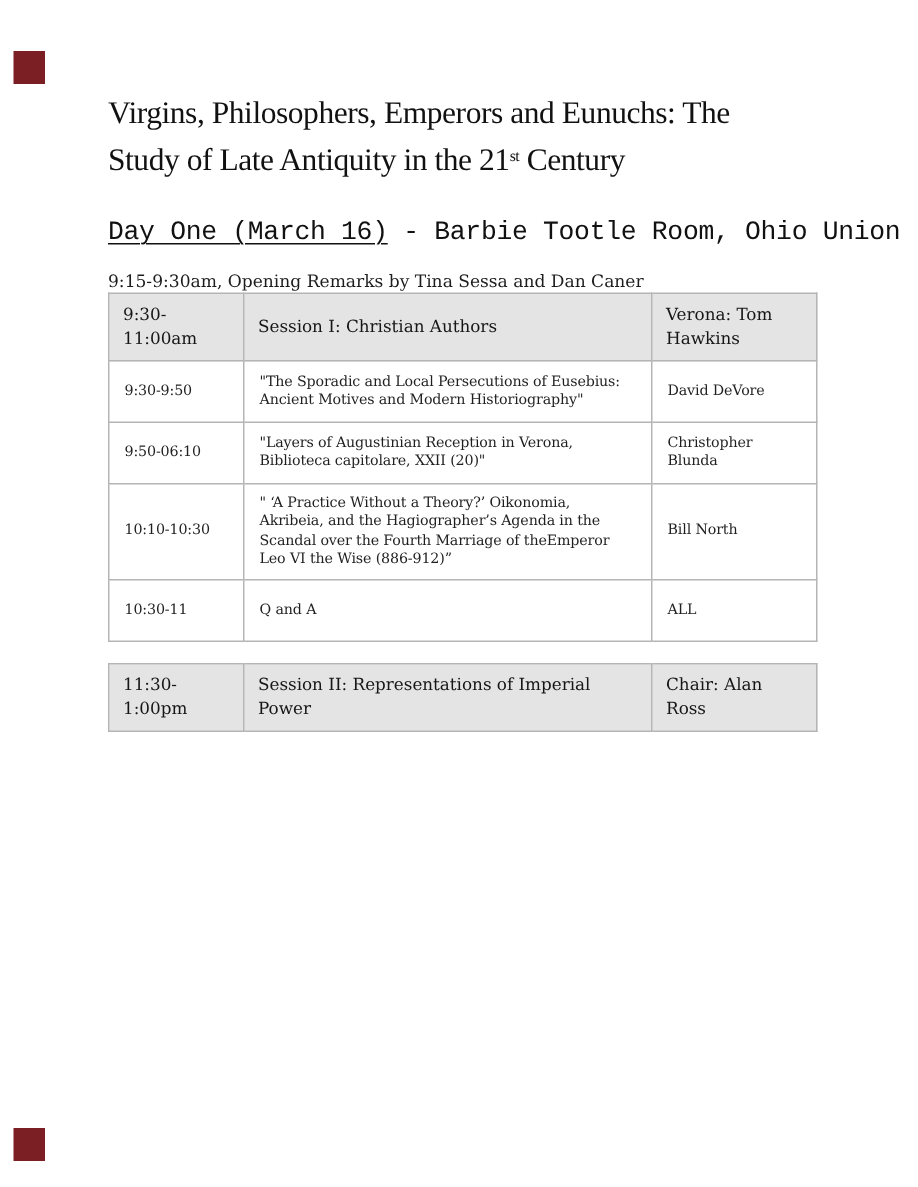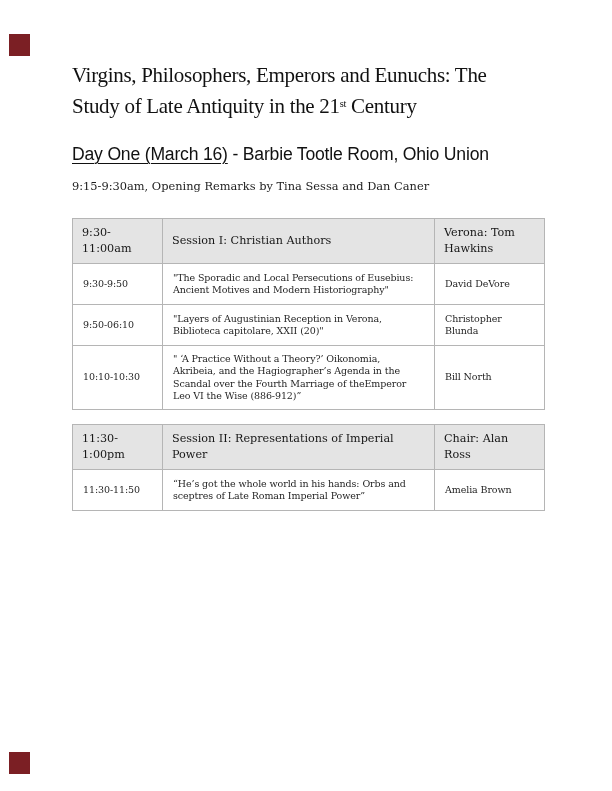--- a/index.html
+++ b/index.html
@@ -51,7 +51,7 @@
   }
 
   h2.day-line {
-    font-family: Liberation Sans, sans-serif;
+    font-family: Liberation Mono, monospace;
     font-weight: 400;
     font-size: 17.6px;
     line-height: 24px;
@@ -59,6 +59,7 @@
     color: #111111;
     margin: 17px 0 0 0;
     white-space: nowrap;
+    text-align: right;
   }
   h2.day-line .underlined {
     text-decoration: underline;

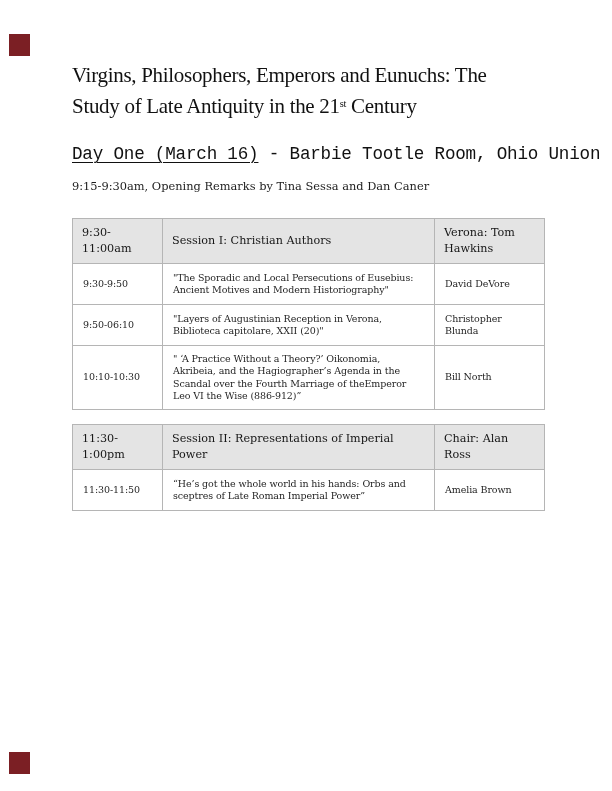--- a/index.html
+++ b/index.html
@@ -83,7 +83,7 @@
     width: 472px;
     color: #1f1f1f;
   }
-  table.session.first  { margin-top: 24px; border-radius: 12px; }
+  table.session.first  { margin-top: 0; border-radius: 12px; }
   table.session.second { margin-top: 14px; }
 
   col.c-time  { width: 90px; }

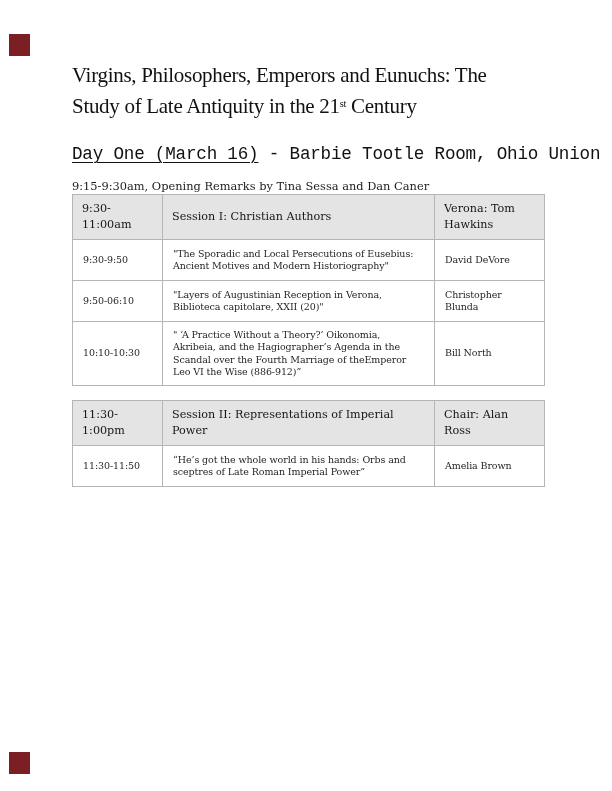--- a/index.html
+++ b/index.html
@@ -159,6 +159,11 @@
           <td>" ‘A Practice Without a Theory?’ Oikonomia, Akribeia, and the Hagiographer’s Agenda in the Scandal over the Fourth Marriage of theEmperor Leo VI the Wise (886-912)”</td>
           <td>Bill North</td>
         </tr>
+        <tr>
+          <td>10:30-11</td>
+          <td>Q and A</td>
+          <td>ALL</td>
+        </tr>
       </tbody>
     </table>
 

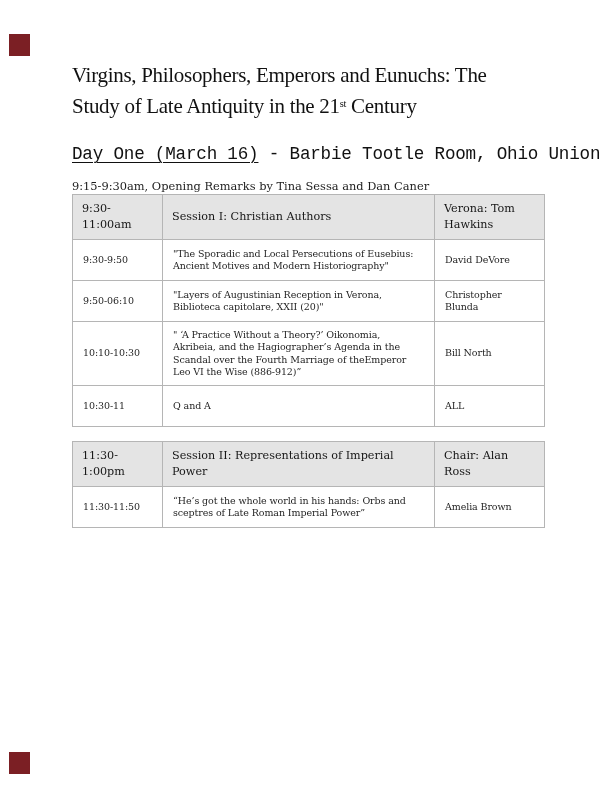--- a/index.html
+++ b/index.html
@@ -182,11 +182,6 @@
         </tr>
       </thead>
       <tbody>
-        <tr>
-          <td>11:30-11:50</td>
-          <td>“He’s got the whole world in his hands: Orbs and sceptres of Late Roman Imperial Power”</td>
-          <td>Amelia Brown</td>
-        </tr>
       </tbody>
     </table>
 

